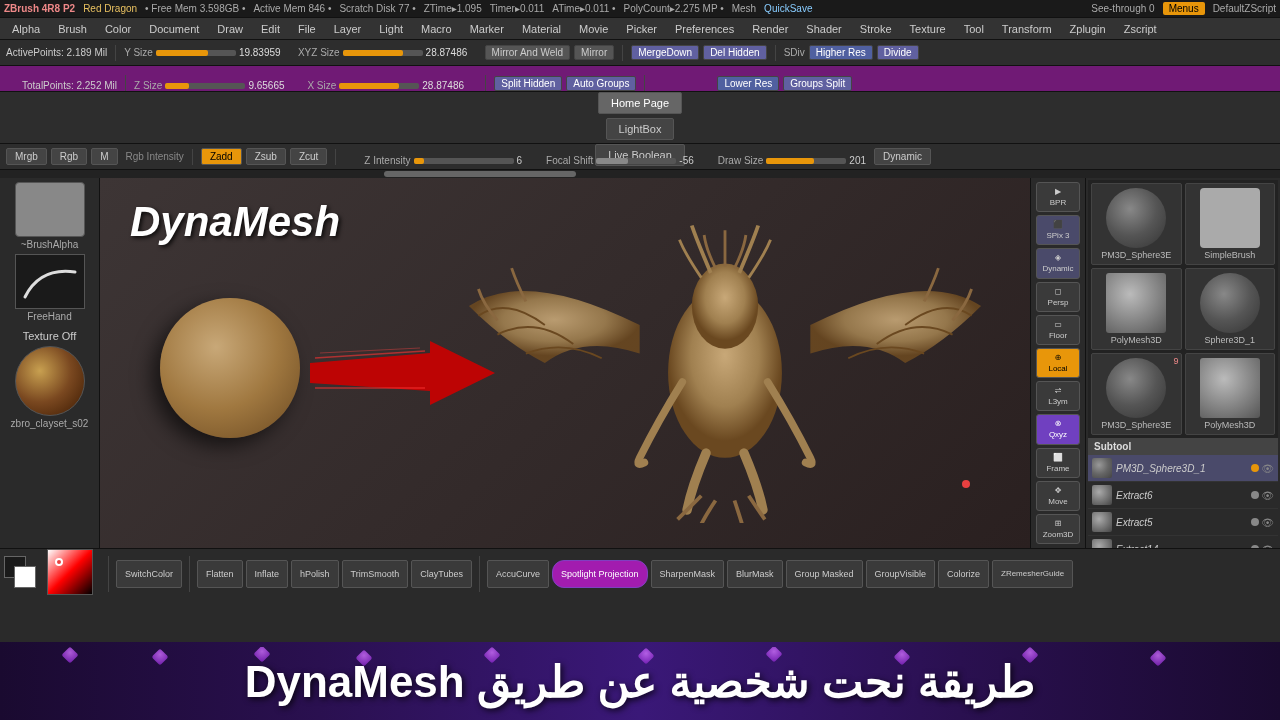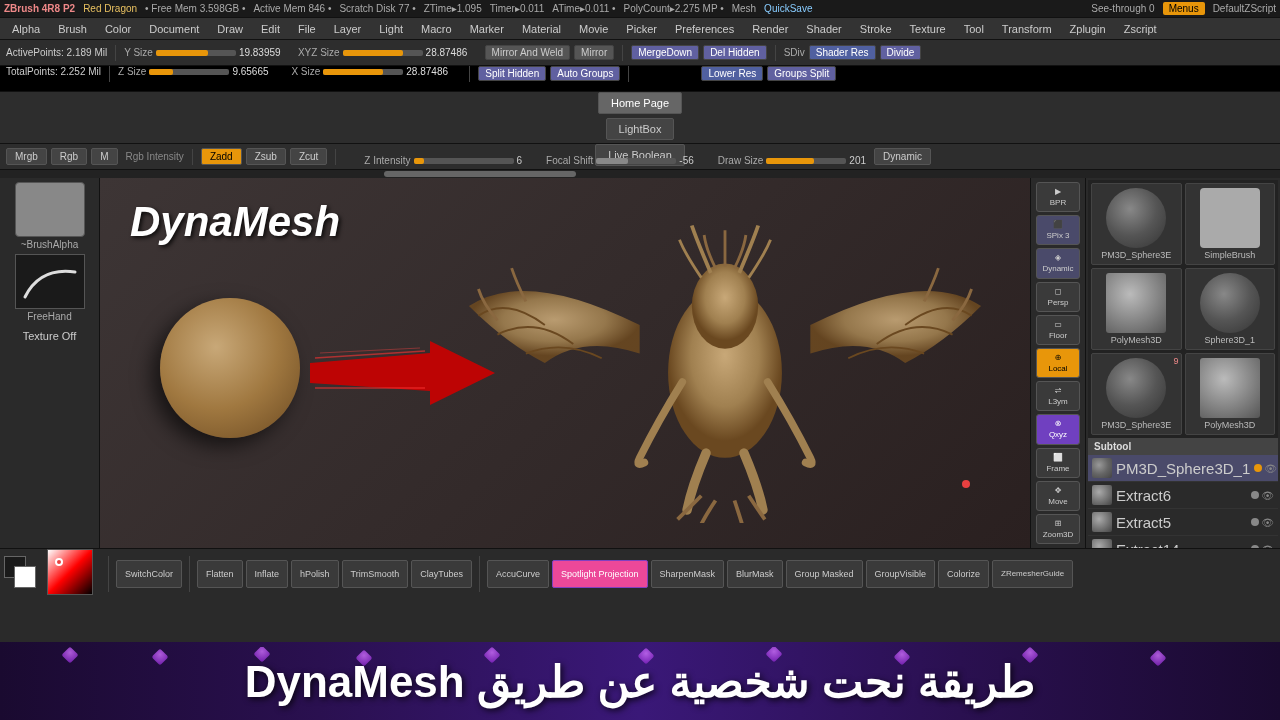--- a/index.html
+++ b/index.html
@@ -543,7 +543,7 @@
   <button class="transform-btn" style="background:#6060a0;color:#fff">Del Hidden</button>
   <div class="sep-v"></div>
   <span style="color:#aaa">SDiv</span>
-  <button class="transform-btn" style="background:#5060a0;color:#fff">Shader Res</button>
+  <button class="transform-btn" style="background:#5060a0;color:#fff">Higher Res</button>
   <button class="transform-btn" style="background:#6060a0;color:#fff">Divide</button>
 </div>
 

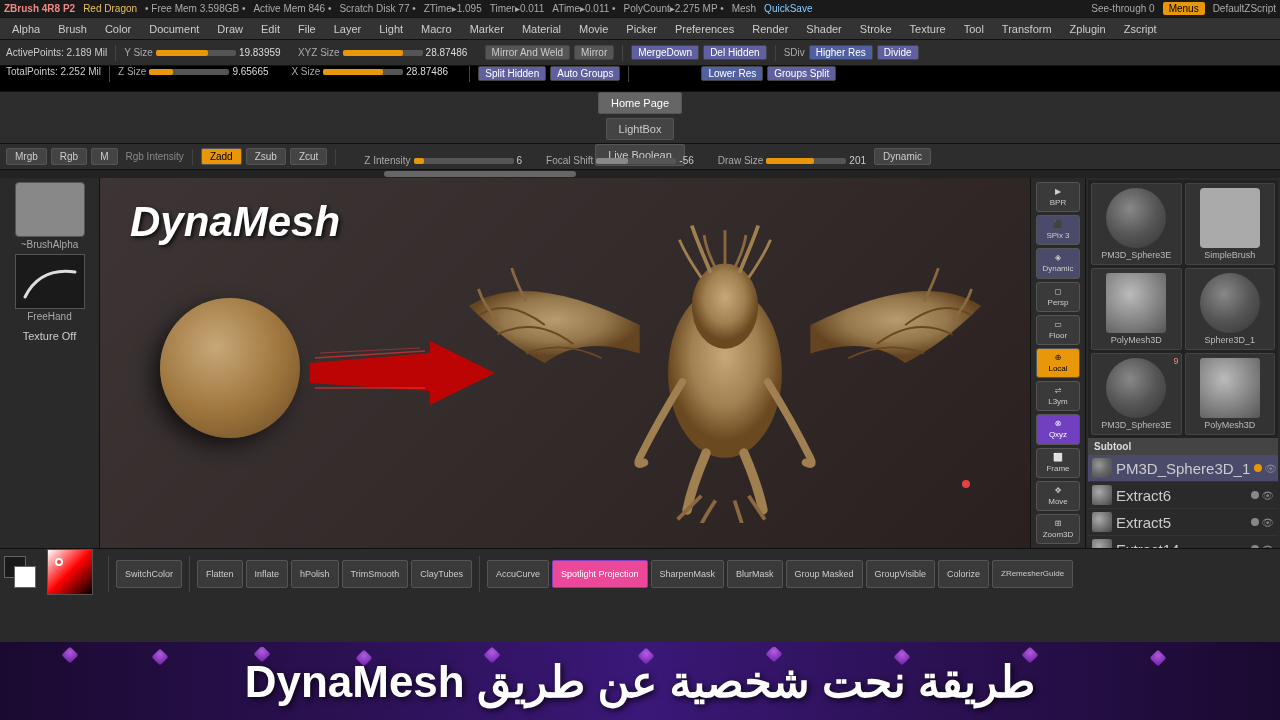--- a/index.html
+++ b/index.html
@@ -87,11 +87,11 @@
     
     #op-row {
       height: 26px;
-      background: #000000;
-      display: flex;
-      align-items: flex-start;
+      background: #701a75;
+      display: flex;
+      align-items: flex-end;
       gap: 4px;
-      padding: 0 6px;
+      padding: 0 22px;
       border-bottom: 1px solid #111;
       font-size: 10px;
     }

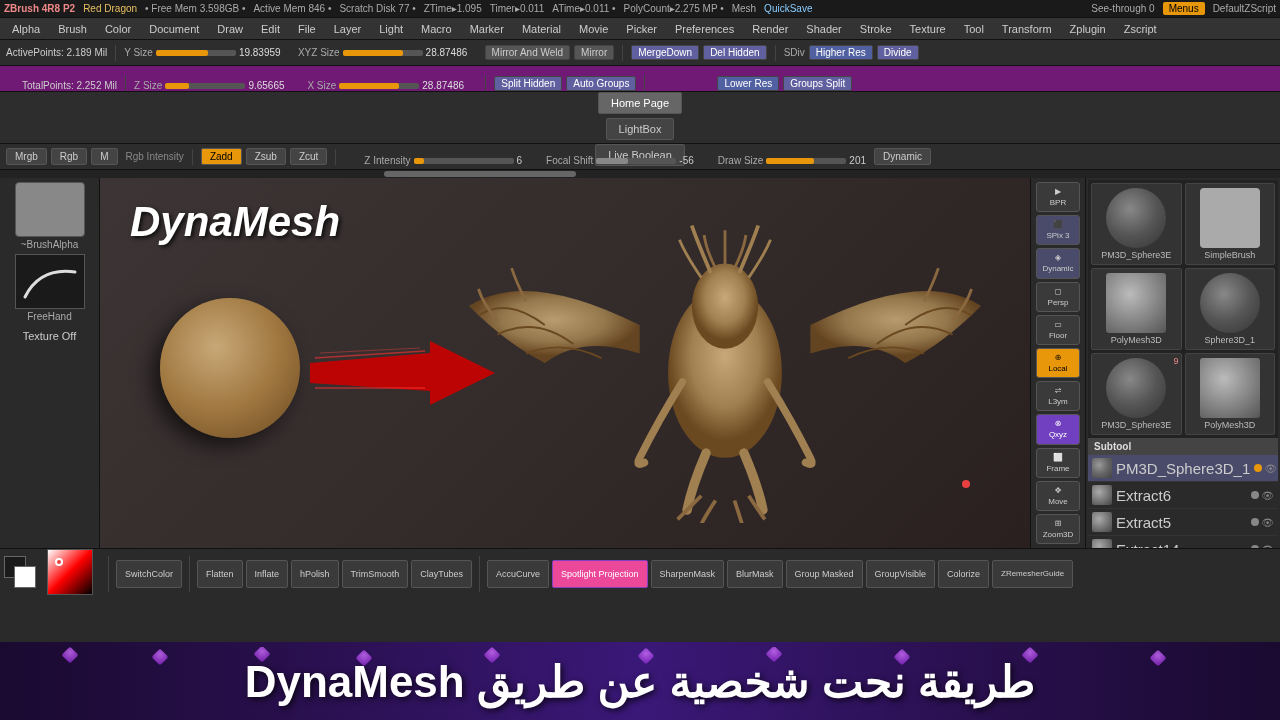--- a/index.html
+++ b/index.html
@@ -665,6 +665,10 @@
     <div class="brush-item">
       <span class="brush-label" style="font-size:11px;color:#ccc;margin-top:4px">Texture Off</span>
     </div>
+    <div class="brush-item">
+      <div class="brush-preview" style="width:70px;height:70px;background:radial-gradient(circle at 35% 35%, #c8a050, #7a4820, #3a1800)"></div>
+      <span class="brush-label">zbro_clayset_s02</span>
+    </div>
   </div>
 
   <div id="viewport">

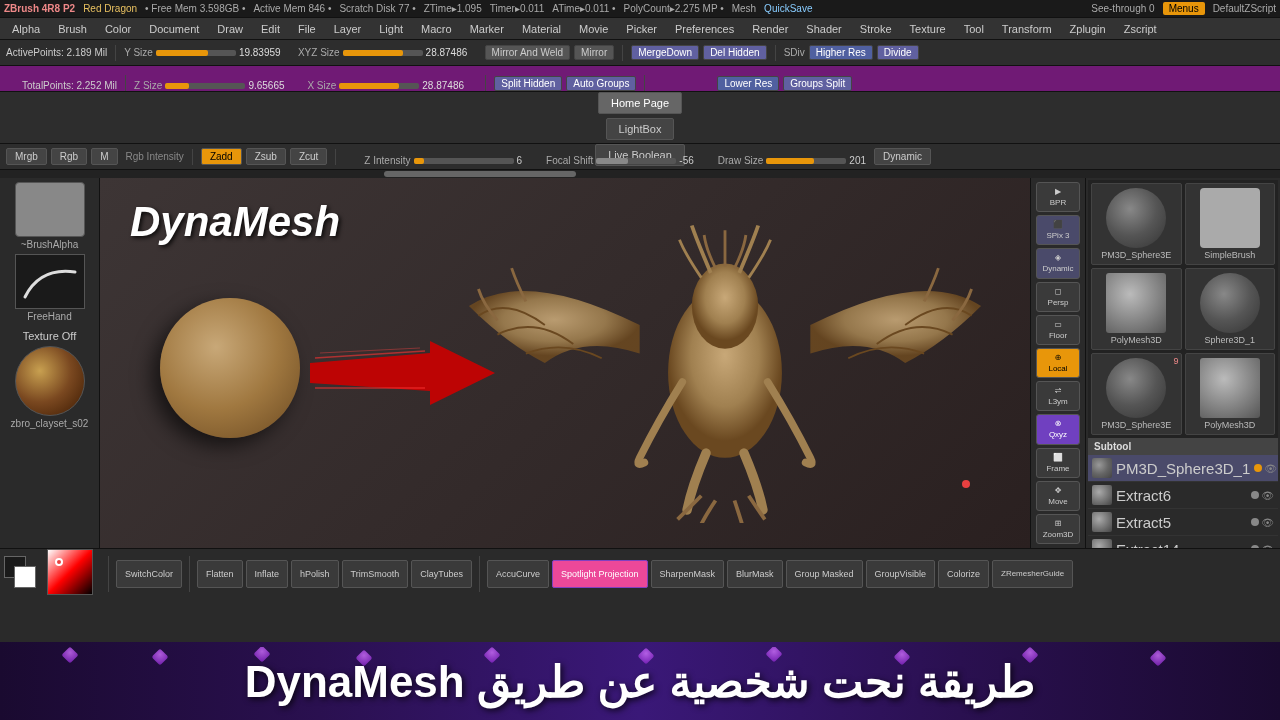--- a/index.html
+++ b/index.html
@@ -338,7 +338,7 @@
       border-radius: 2px;
       flex-shrink: 0;
     }
-    .subtool-name { flex: 1; color: #ccc; font-size: 15px; }
+    .subtool-name { flex: 1; color: #ccc; font-size: 10px; font-style: italic; }
     .subtool-controls {
       display: flex;
       gap: 2px;

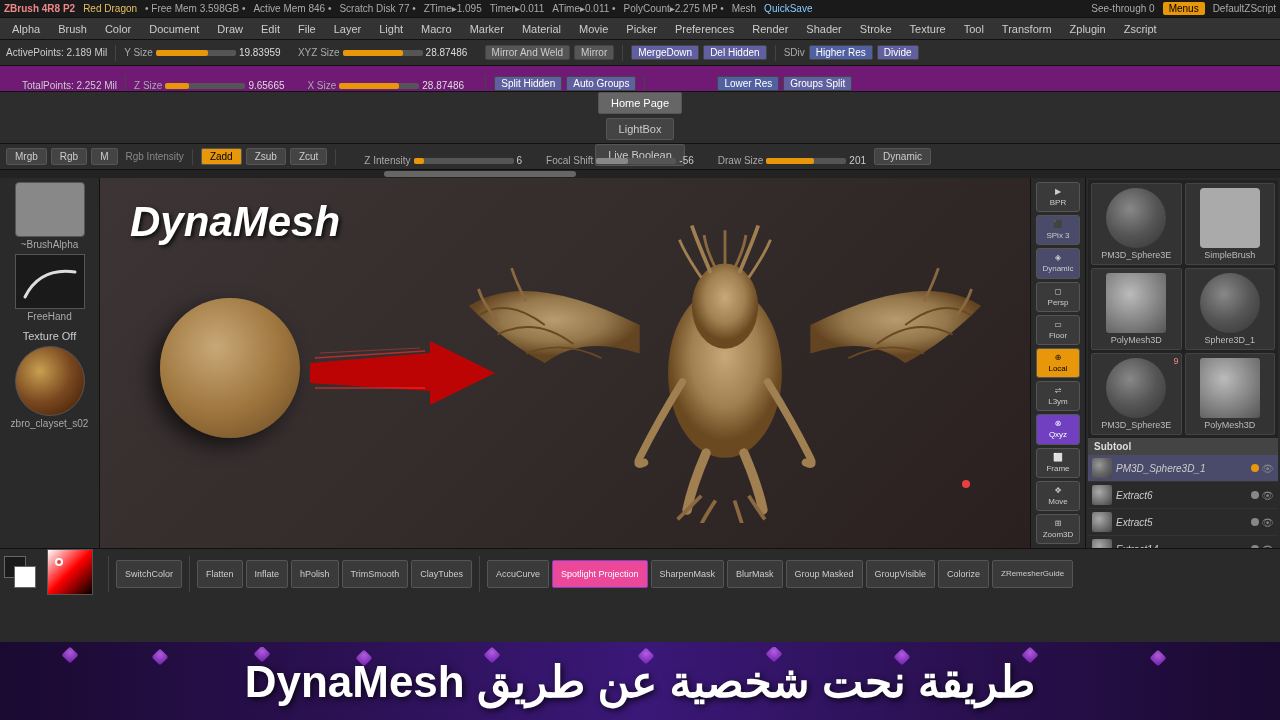--- a/index.html
+++ b/index.html
@@ -452,7 +452,7 @@
       display: flex;
       align-items: center;
     }
-    .bottom-btn.purple { background: #ec4899; color: #fff; border-color: #8040c0; }
+    .bottom-btn.purple { background: #a21caf; color: #fff; border-color: #8040c0; border-radius: 12px; }
 
     
     .viewport-scroll-h {

